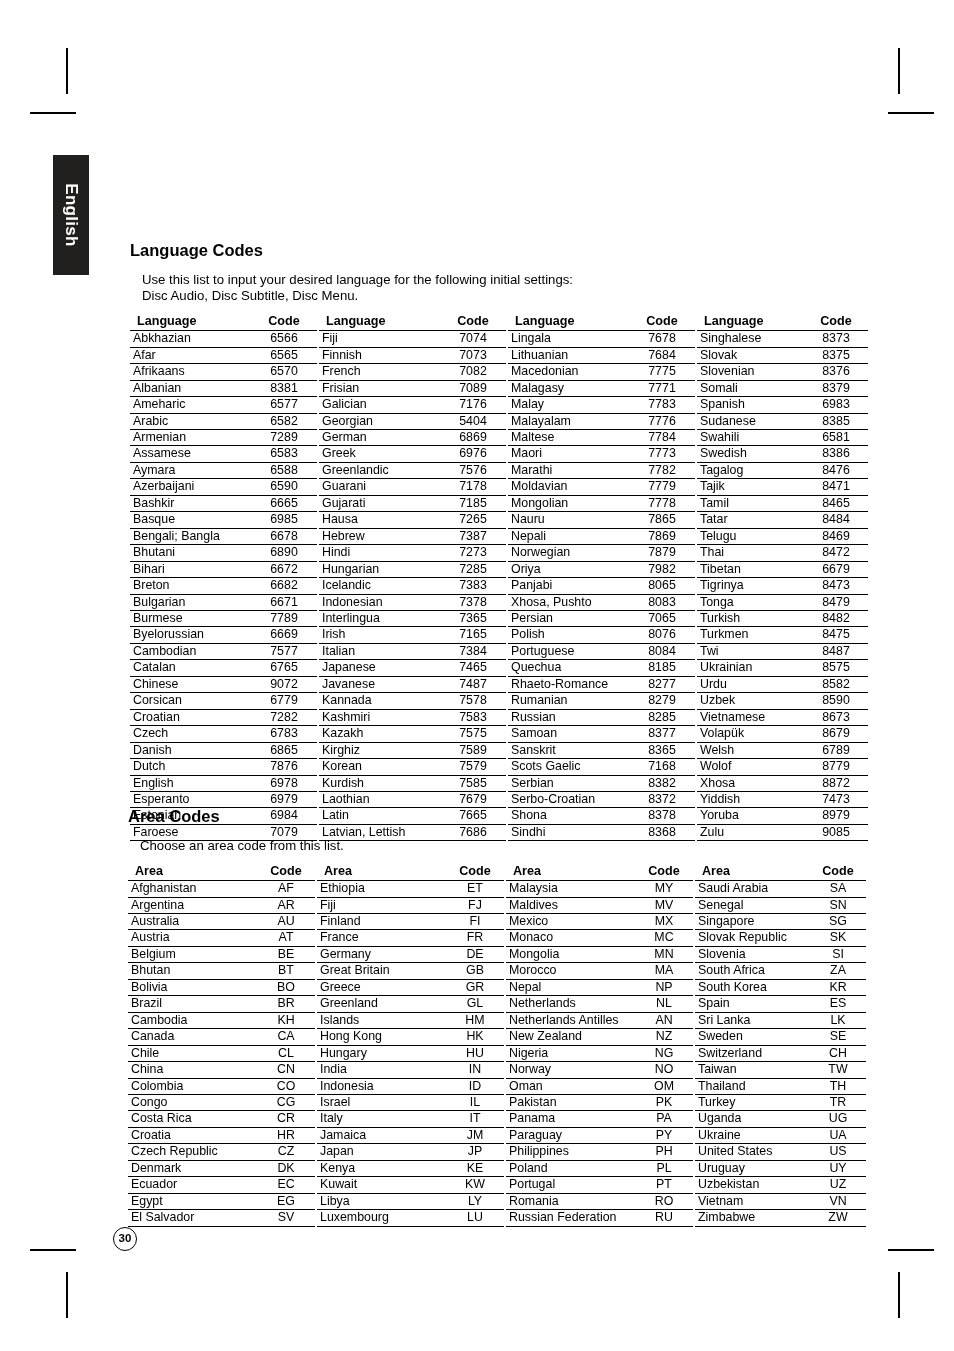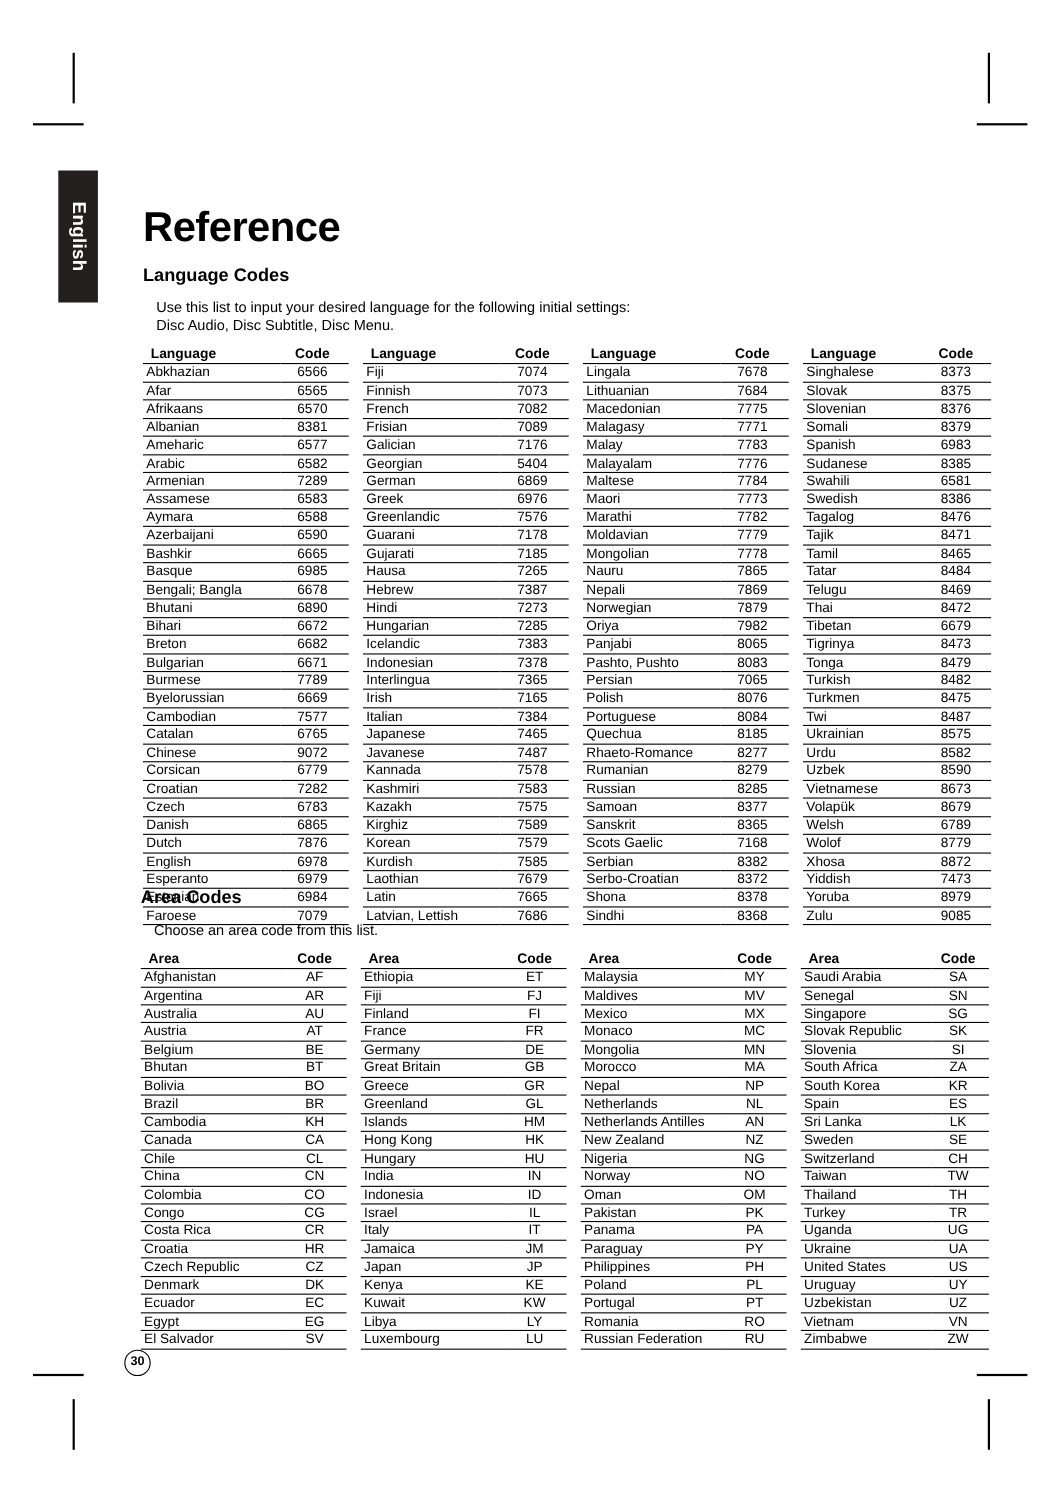--- a/index.html
+++ b/index.html
@@ -168,7 +168,6 @@
     <span class="lang-tab-text">English</span>
   </div>
 
-  <h1 class="page-title">Reference</h1>
 
   <section id="language-section">
     <h2 class="section-title">Language Codes</h2>

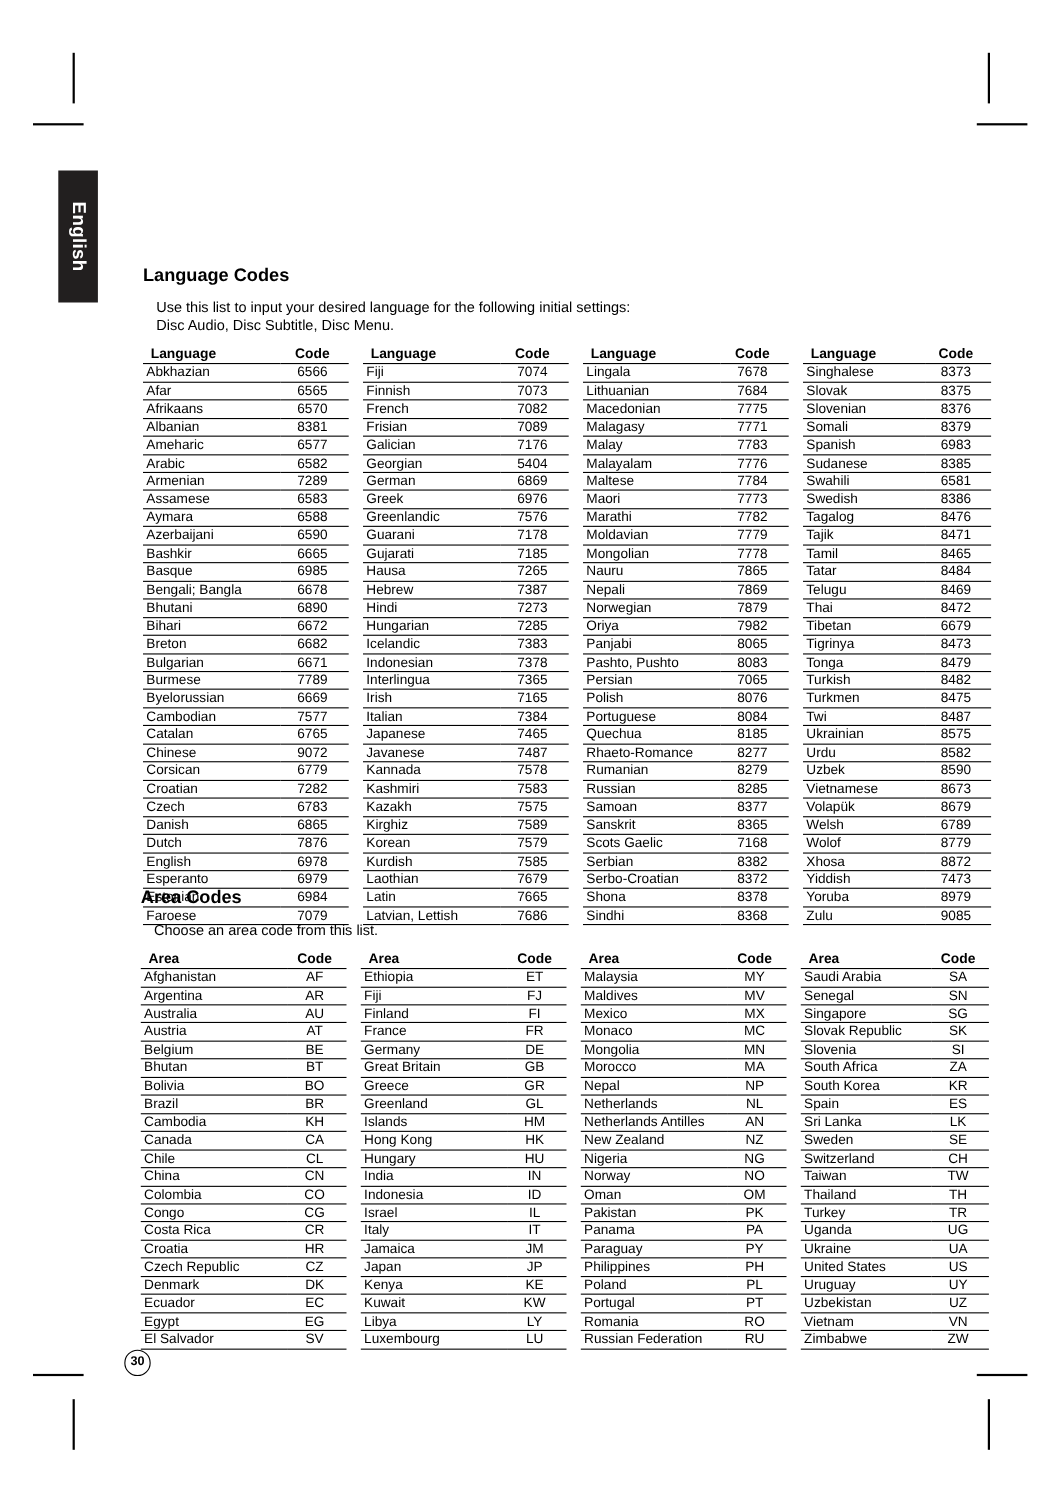--- a/index.html
+++ b/index.html
@@ -87,7 +87,7 @@
   
   .table-row {
     display: flex;
-    gap: 13px;
+    gap: 2px;
     margin-top: 9px;
   }
   .code-table {

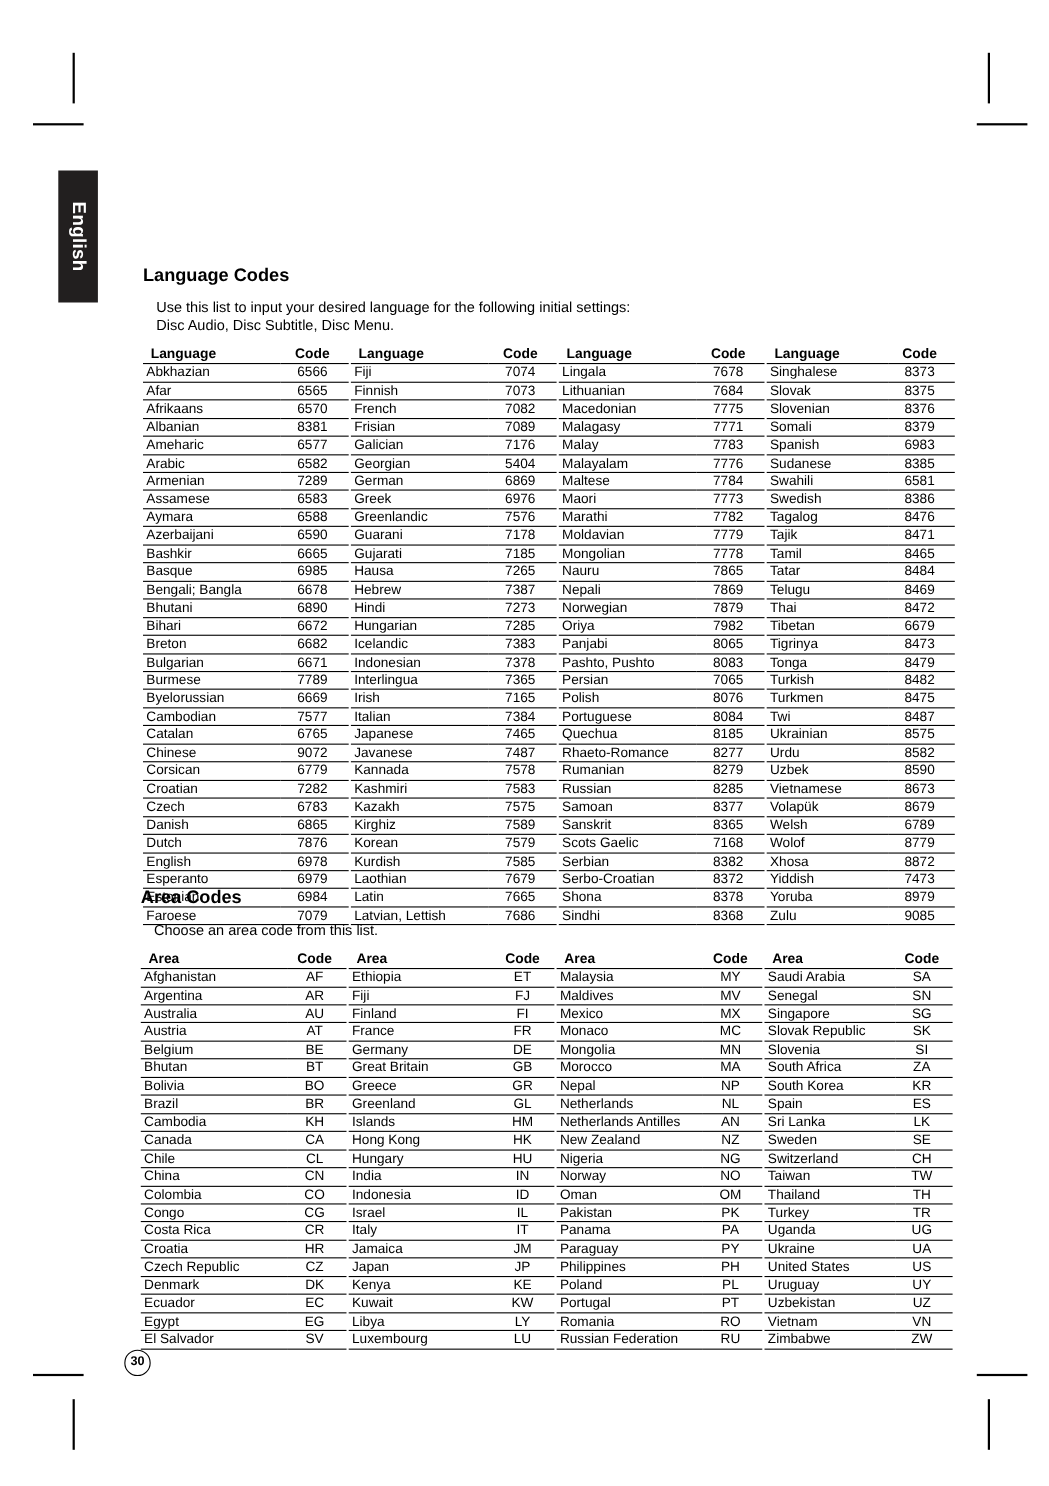--- a/index.html
+++ b/index.html
@@ -517,7 +517,7 @@
               <td class="c-code">8065</td>
             </tr>
             <tr>
-              <td class="c-name">Pashto, Pushto</td>
+              <td class="c-name">Xhosa, Pushto</td>
               <td class="c-code">8083</td>
             </tr>
             <tr>

